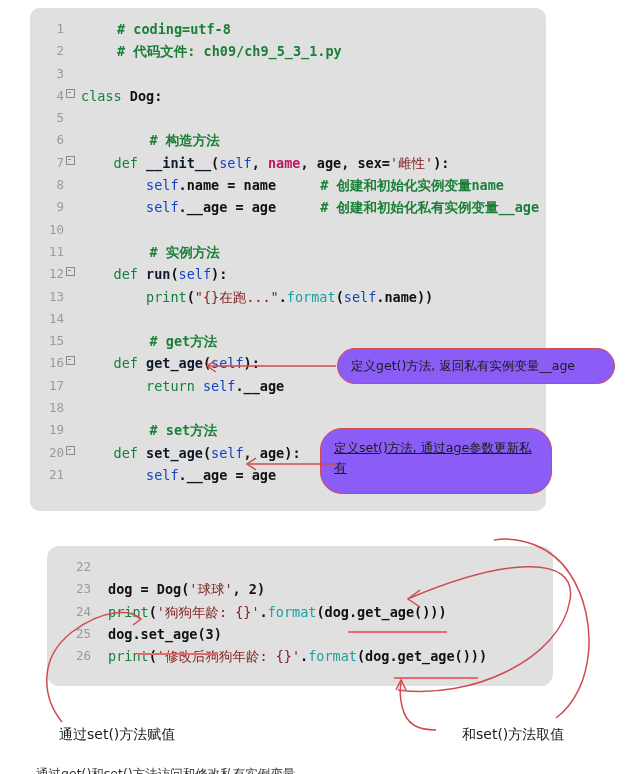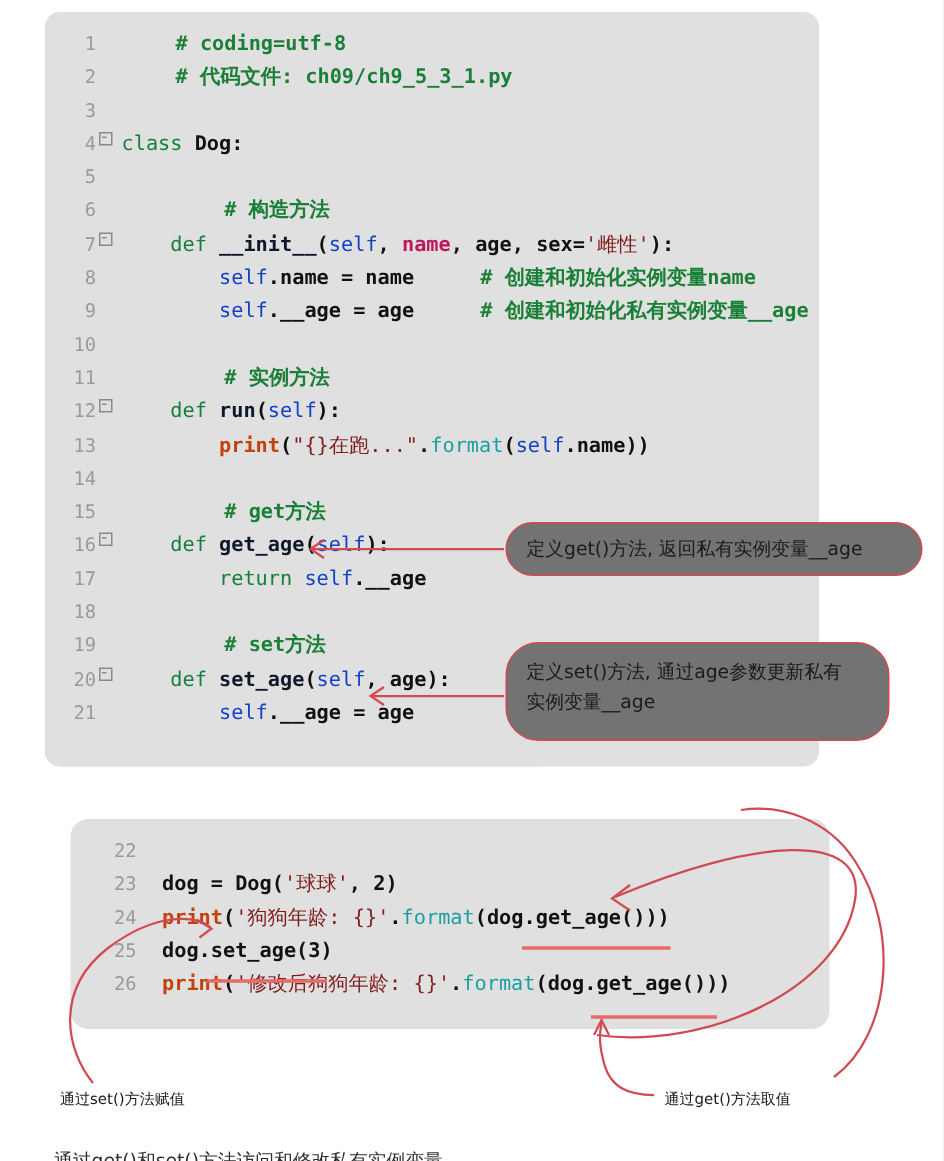--- a/index.html
+++ b/index.html
@@ -44,7 +44,7 @@
   .t-str{color:#7f1d1d;font-weight:normal;}
   .t-param{color:#be185d;font-weight:bold;}
   .t-plain{color:#111111;font-weight:bold;}
-  .t-builtin{color:#c2410c;font-weight:bold;}
+  .t-builtin{color:#15803d;font-weight:normal;}
   .t-method{color:#1aa0a0;font-weight:normal;}
 
   .callout{

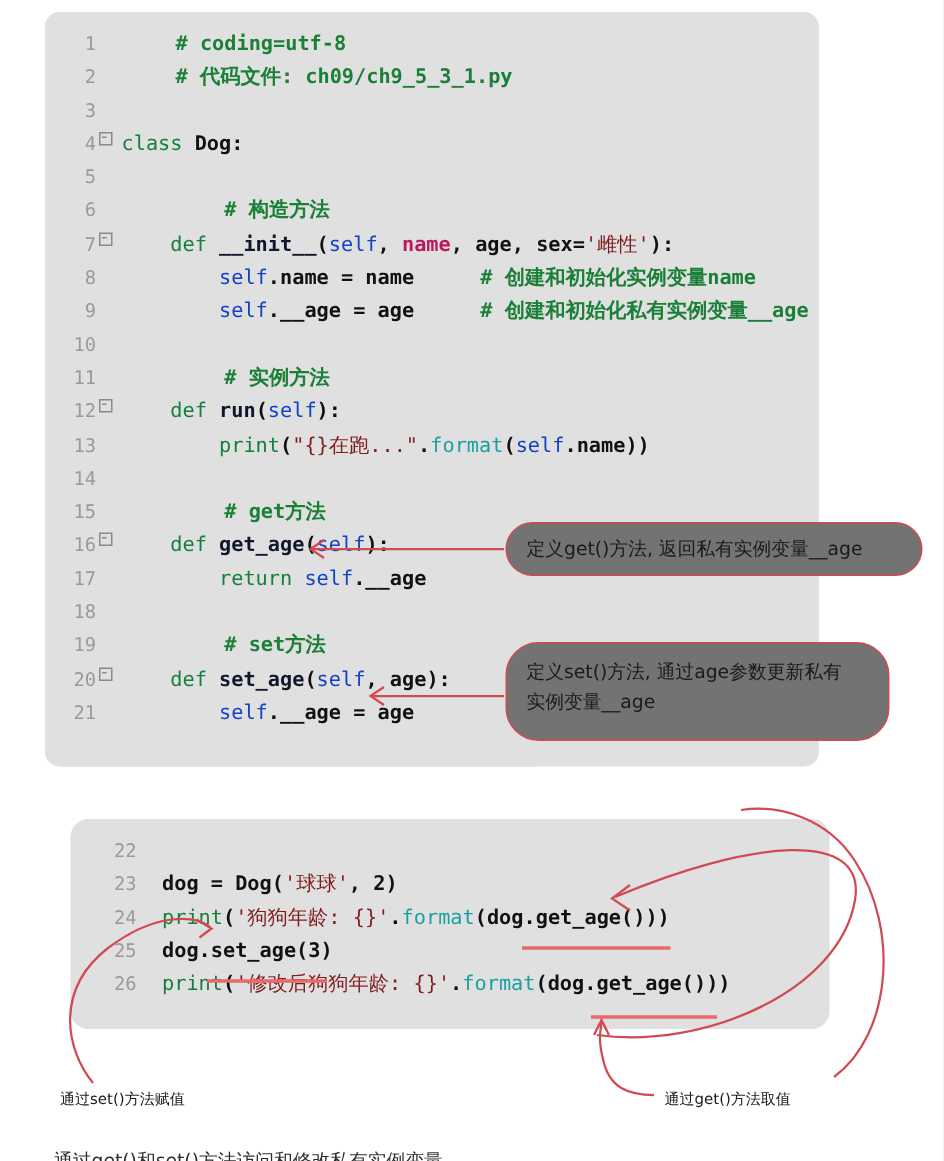--- a/index.html
+++ b/index.html
@@ -48,7 +48,7 @@
   .t-method{color:#1aa0a0;font-weight:normal;}
 
   .callout{
-    position:absolute;background:#737373;border:1.6px solid #d4494f;
+    position:absolute;background:#8b5cf6;border:1.6px solid #d4494f;
     border-radius:22px;color:#1a1a1a;font-size:12.5px;line-height:20px;
     padding:6px 13px;box-sizing:border-box;
     font-family:"DejaVu Sans","Liberation Sans",sans-serif;

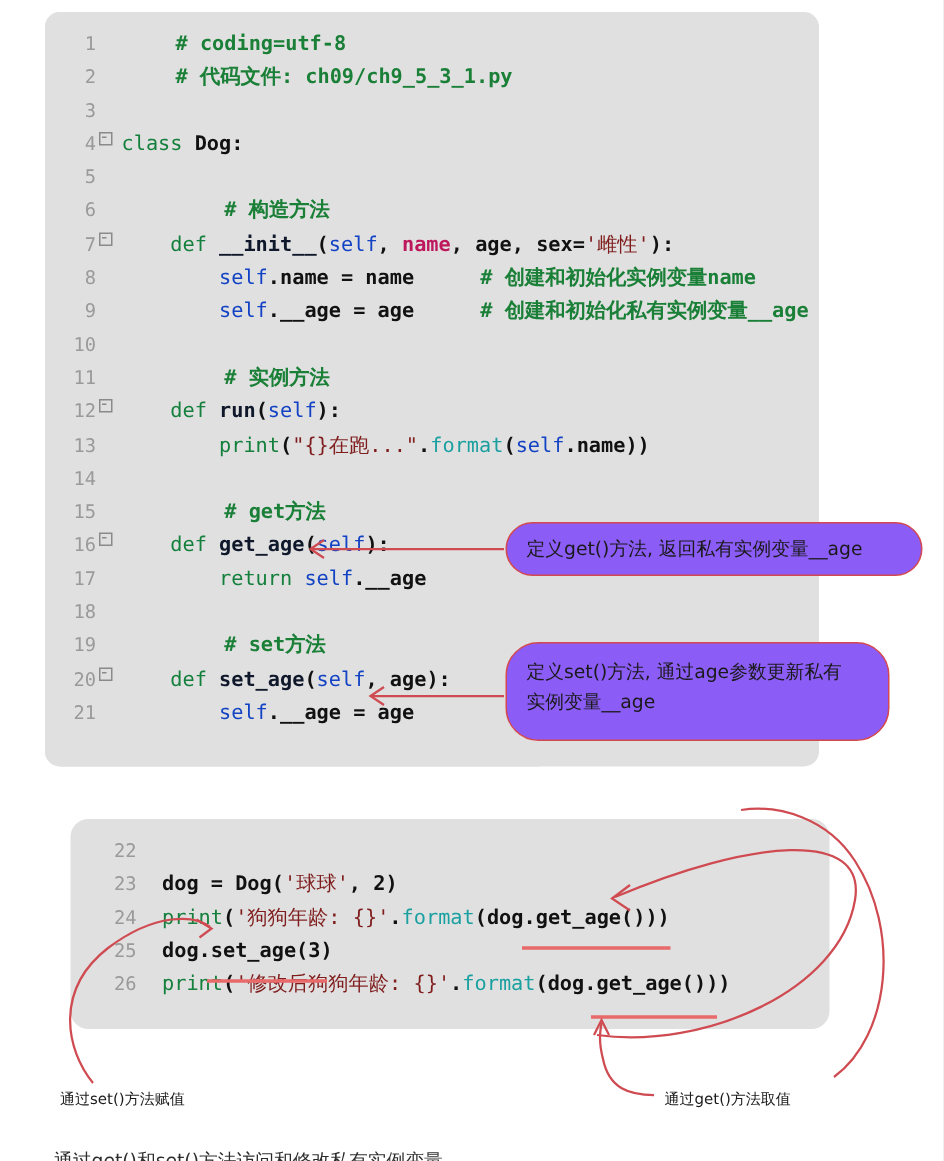--- a/index.html
+++ b/index.html
@@ -54,7 +54,7 @@
     font-family:"DejaVu Sans","Liberation Sans",sans-serif;
   }
   #callout-get{left:337px;top:348px;width:278px;height:36px;padding-top:7px;}
-  #callout-set{left:337px;top:428px;width:256px;height:66px;padding-top:9px;}
+  #callout-set{left:320px;top:428px;width:232px;height:66px;padding-top:9px;text-decoration:underline;}
 
   .anno-label{
     position:absolute;font-size:10px;color:#1a1a1a;white-space:nowrap;

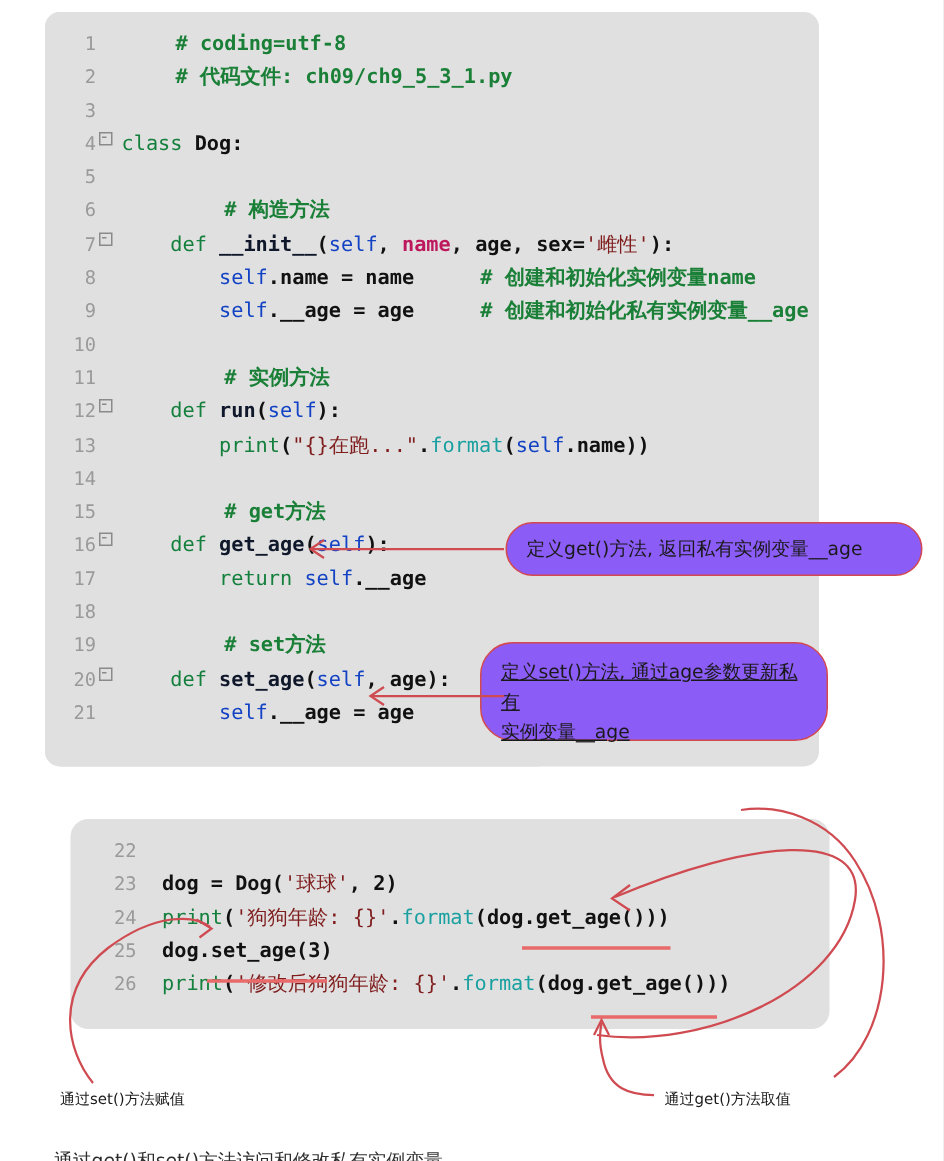--- a/index.html
+++ b/index.html
@@ -90,7 +90,6 @@
 
 <div class="callout" id="callout-set">
   <div>定义set()方法, 通过age参数更新私有</div>
-  <div>实例变量__age</div>
 </div>
 
 <div class="anno-label" id="label-set">通过set()方法赋值</div>

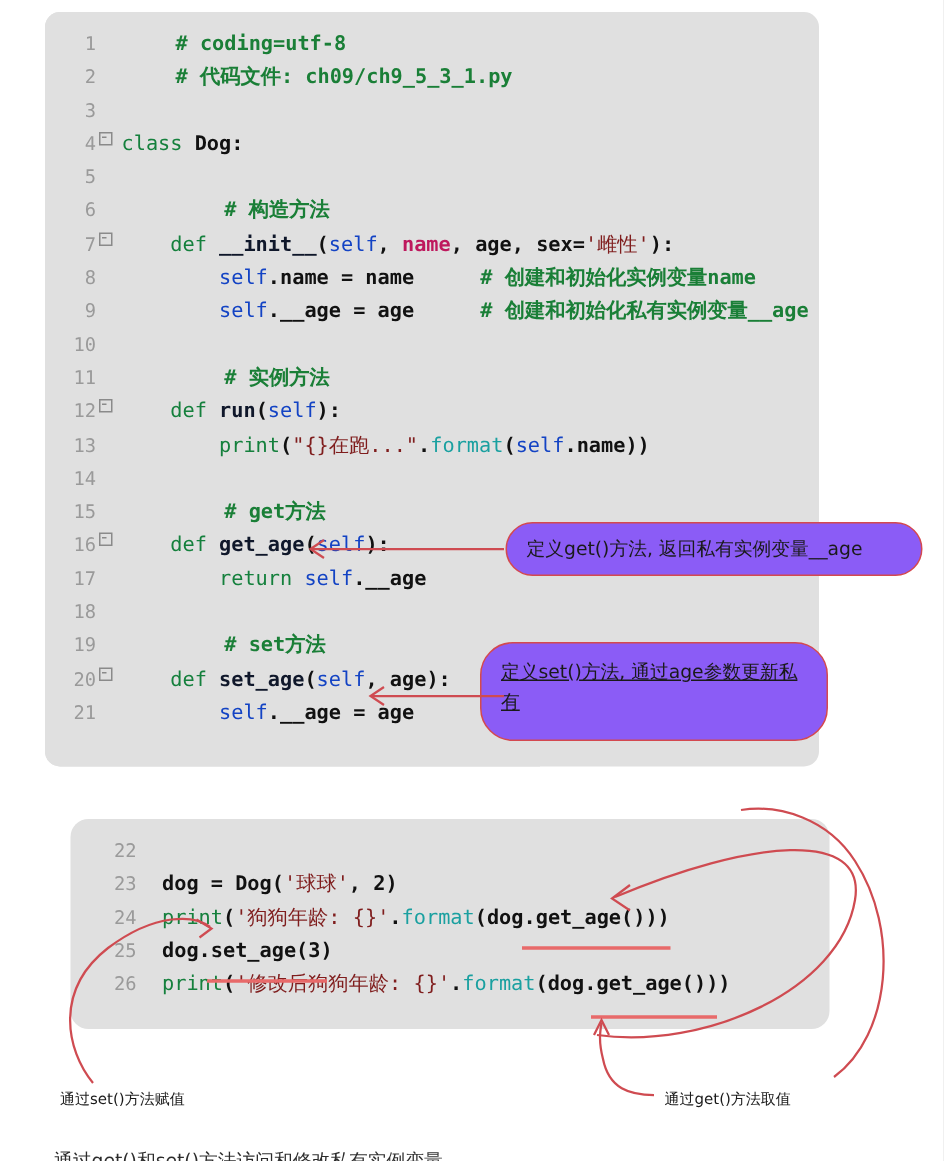--- a/index.html
+++ b/index.html
@@ -57,8 +57,9 @@
   #callout-set{left:320px;top:428px;width:232px;height:66px;padding-top:9px;text-decoration:underline;}
 
   .anno-label{
-    position:absolute;font-size:10px;color:#1a1a1a;white-space:nowrap;
+    position:absolute;font-size:14px;color:#1a1a1a;white-space:nowrap;
     font-family:"DejaVu Sans","Liberation Sans",sans-serif;
+    margin-left:19px;
   }
   #label-set{left:40px;top:726px;}
   #label-get{left:443px;top:726px;}

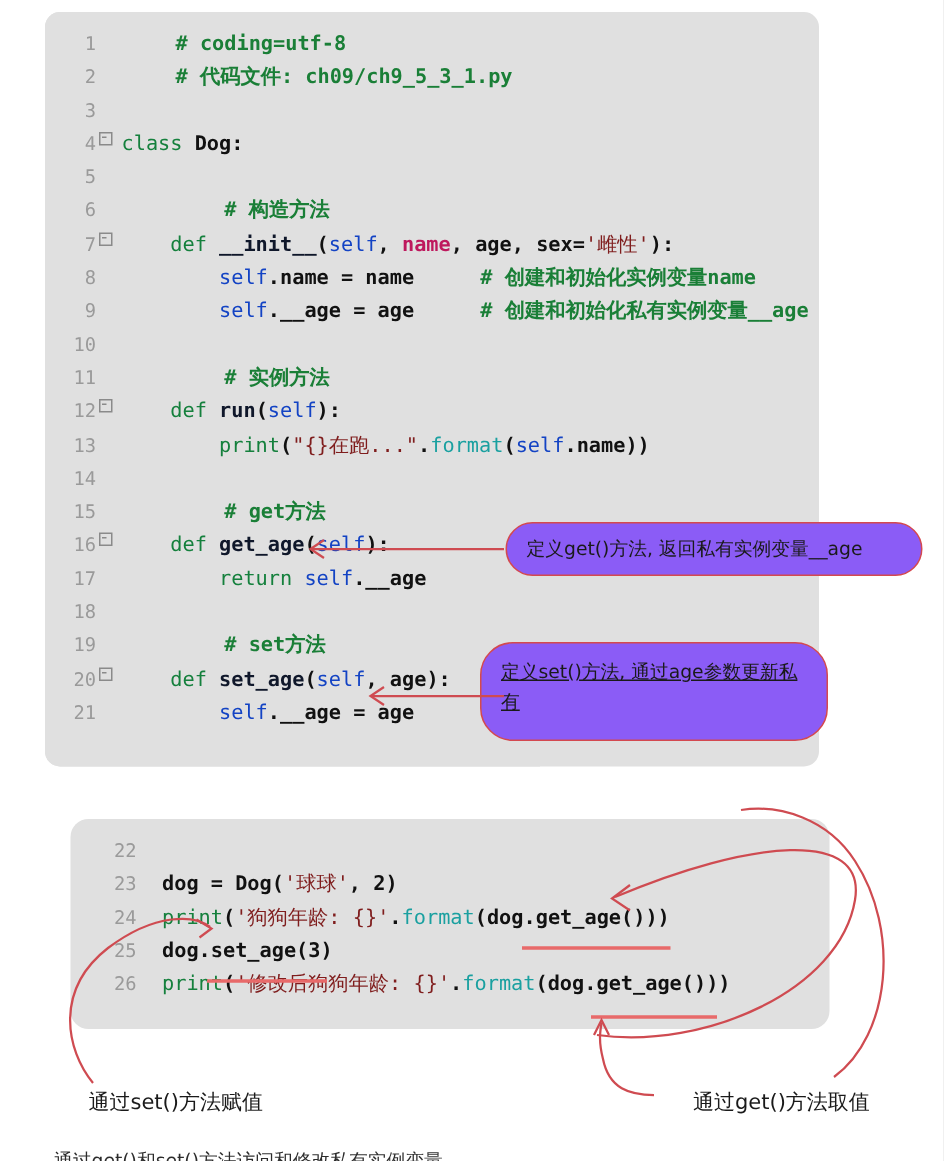--- a/index.html
+++ b/index.html
@@ -94,7 +94,7 @@
 </div>
 
 <div class="anno-label" id="label-set">通过set()方法赋值</div>
-<div class="anno-label" id="label-get">通过get()方法取值</div>
+<div class="anno-label" id="label-get">和set()方法取值</div>
 
 <svg class="overlay" viewBox="0 0 629 774">
 

